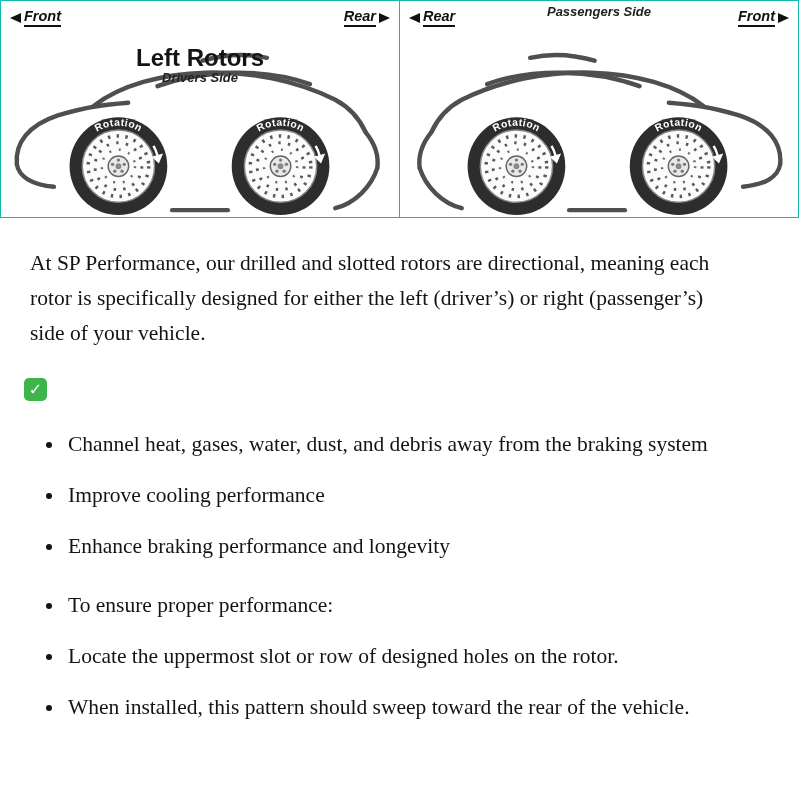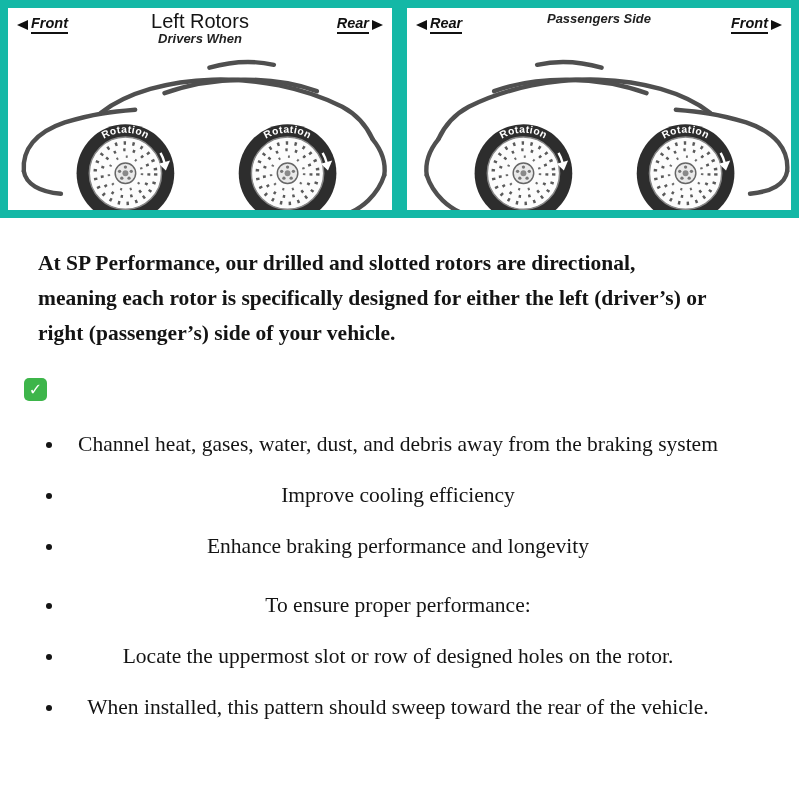--- a/index.html
+++ b/index.html
@@ -9,7 +9,7 @@
   .diagram-row{display:flex;width:800px;}
   .panel{
     position:relative;width:400px;height:218px;box-sizing:border-box;
-    border:8px solid #14b8a6;background:#fff;overflow:hidden;
+    border:1px solid #14b8a6;background:#fff;overflow:hidden;
     display:flex;flex-direction:column;
   }
   .panel + .panel{margin-left:-1px;}

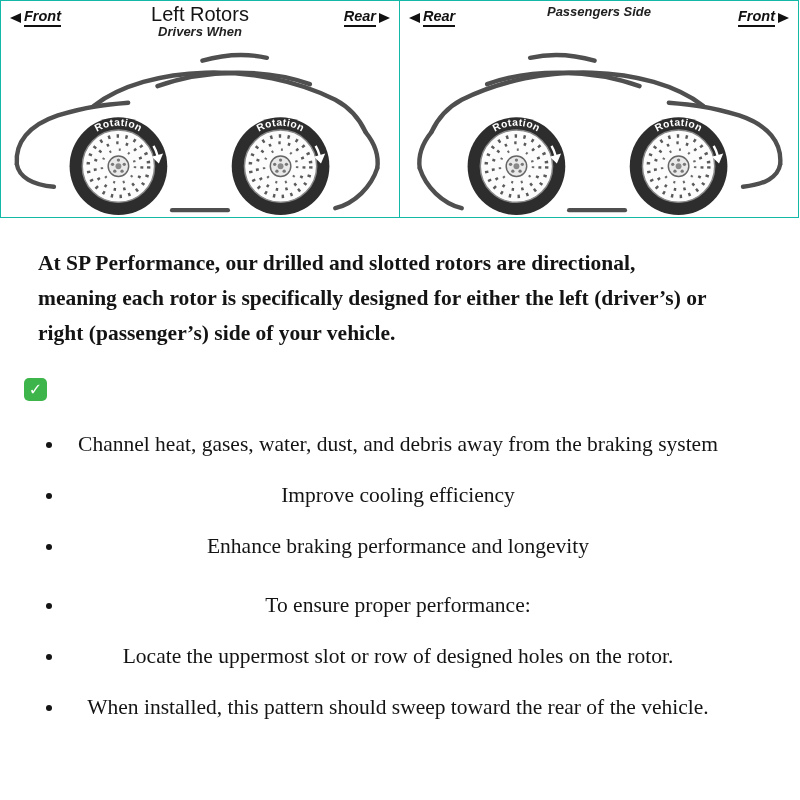--- a/index.html
+++ b/index.html
@@ -27,7 +27,7 @@
   .tri.right{border-left:11px solid #111;margin-left:2px;}
   .title-block{position:absolute;left:0;right:0;top:3px;text-align:center;}
   .panel-title{
-    font-family:"Liberation Sans",sans-serif;font-weight:400;font-size:20px;line-height:1.02;
+    font-family:"Liberation Sans",sans-serif;font-weight:700;font-size:24px;line-height:1.02;margin-top:42px;
   }
   .panel-sub{
     font-family:"Liberation Sans",sans-serif;font-weight:700;font-style:italic;font-size:13px;color:#222;

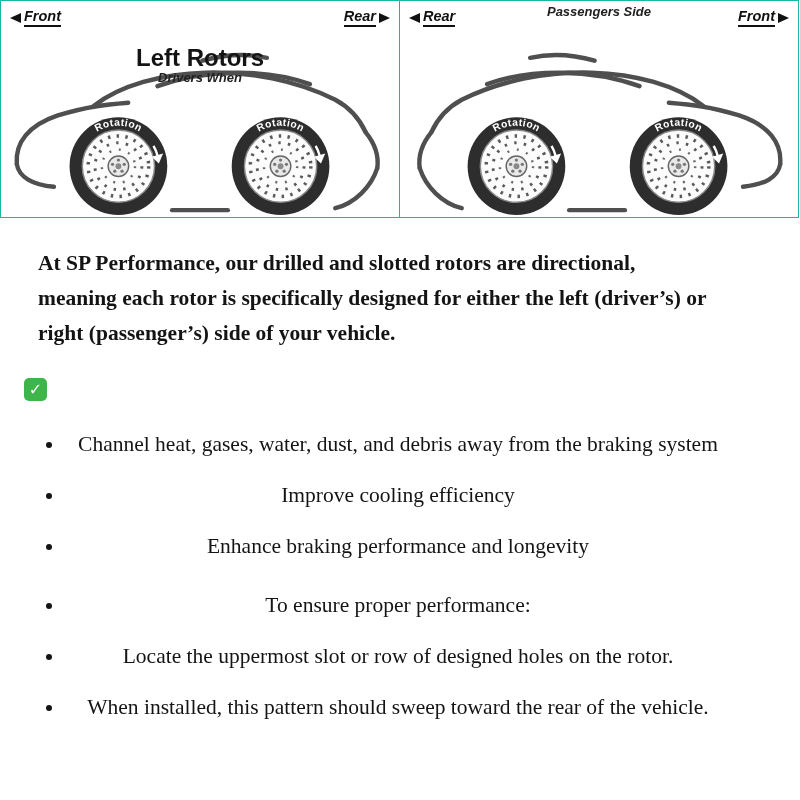--- a/index.html
+++ b/index.html
@@ -63,7 +63,7 @@
       </span>
       <div class="title-block">
         <div class="panel-title">Left Rotors</div>
-        <div class="panel-sub">Drivers When</div>
+        <div class="panel-sub">Drivers Side</div>
       </div>
       <span class="dir tr">
         <span class="txt">Rear</span>

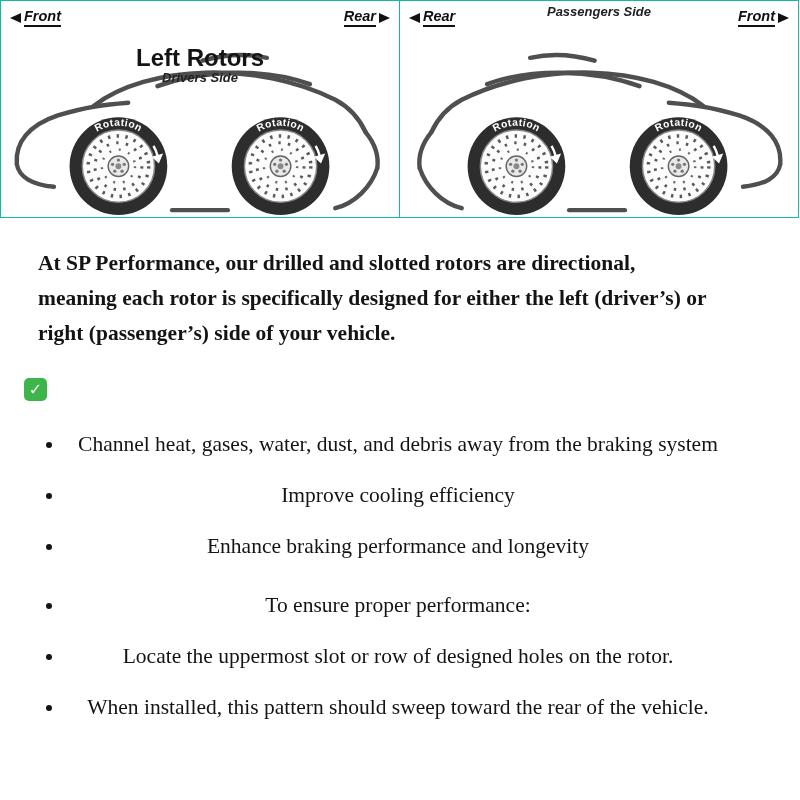--- a/index.html
+++ b/index.html
@@ -36,7 +36,7 @@
 
   
   .content{padding:16px 32px 8px 24px;font-size:21.5px;line-height:1.62;max-width:760px;box-sizing:border-box;}
-  .intro{margin:12px 14px 26px;font-weight:bold;}
+  .intro{margin:12px 6px 26px;}
   .sec-h{display:flex;align-items:center;gap:11px;margin:28px 0 26px;font-size:21.5px;}
   .sec-h.bold{font-weight:700;}
   .sec-h.normal{font-weight:400;}

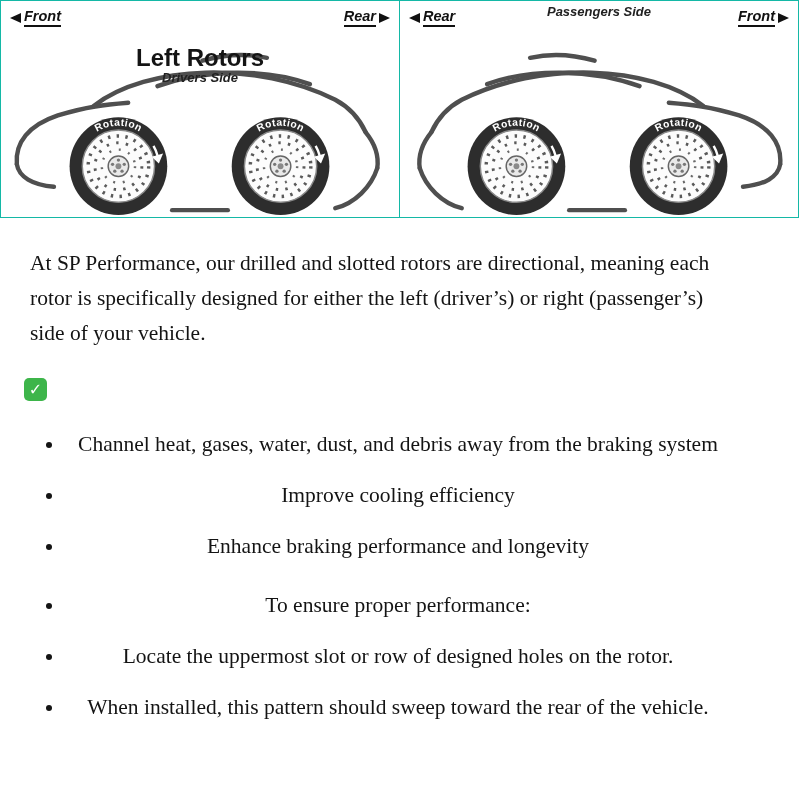--- a/index.html
+++ b/index.html
@@ -42,7 +42,7 @@
   .sec-h.normal{font-weight:400;}
   .lead{margin:26px 0 14px;}
   ul{margin:0 0 24px;padding-left:41px;}
-  li{margin:16px 0 7px;padding-left:3px;text-align:center;}
+  li{margin:16px 0 7px;padding-left:3px;}
   .check-badge{
     display:inline-flex;align-items:center;justify-content:center;flex:0 0 auto;
     width:23px;height:23px;border-radius:5px;background:#3db54a;

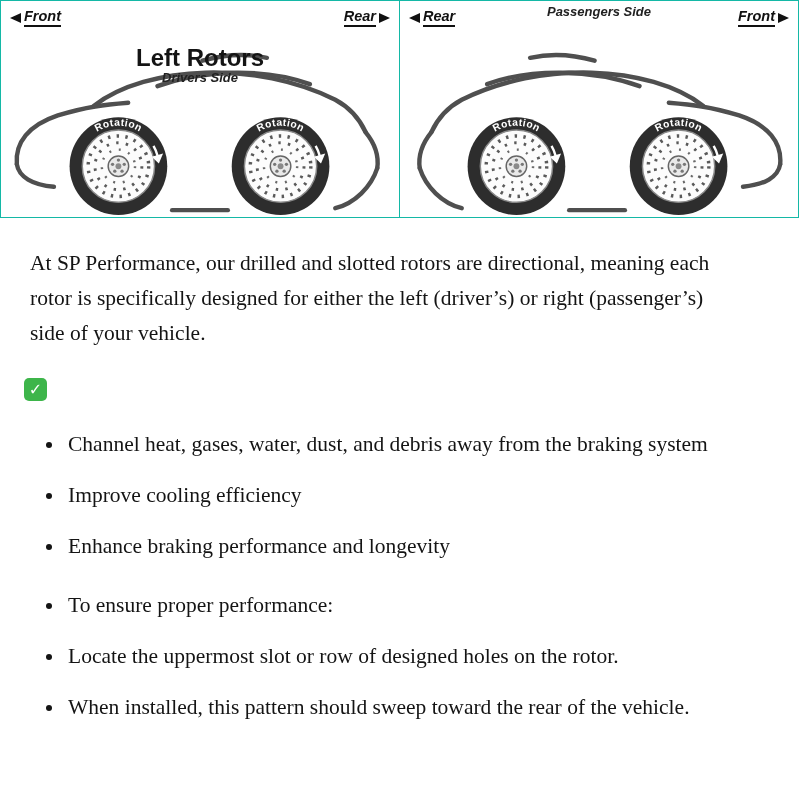--- a/index.html
+++ b/index.html
@@ -205,7 +205,7 @@
 
   <ul>
     <li>Channel heat, gases, water, dust, and debris away from the braking system</li>
-    <li>Improve cooling efficiency</li>
+    <li>Improve cooling performance</li>
     <li>Enhance braking performance and longevity</li>
   </ul>
 

